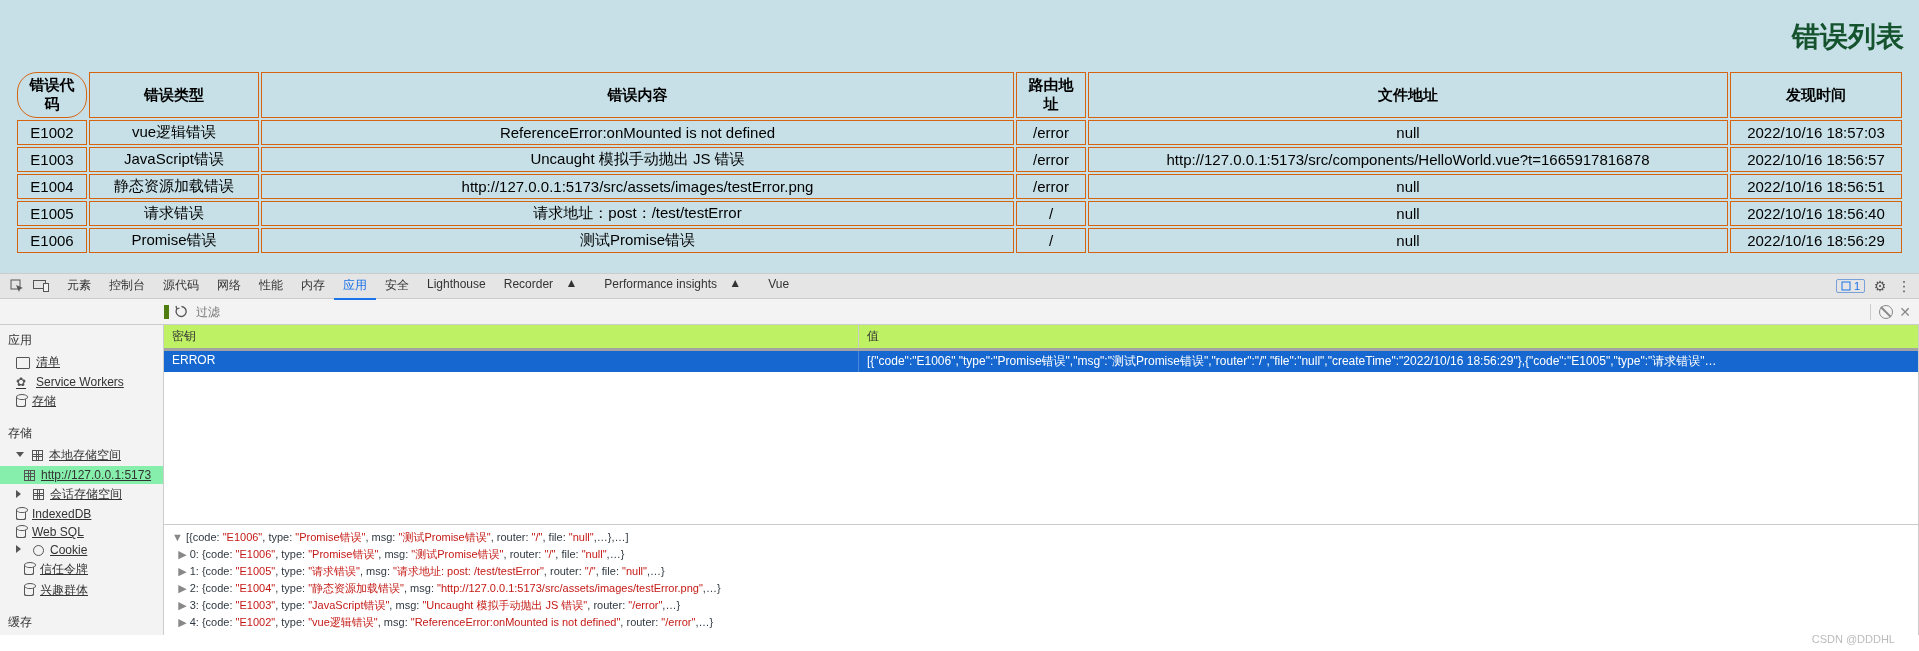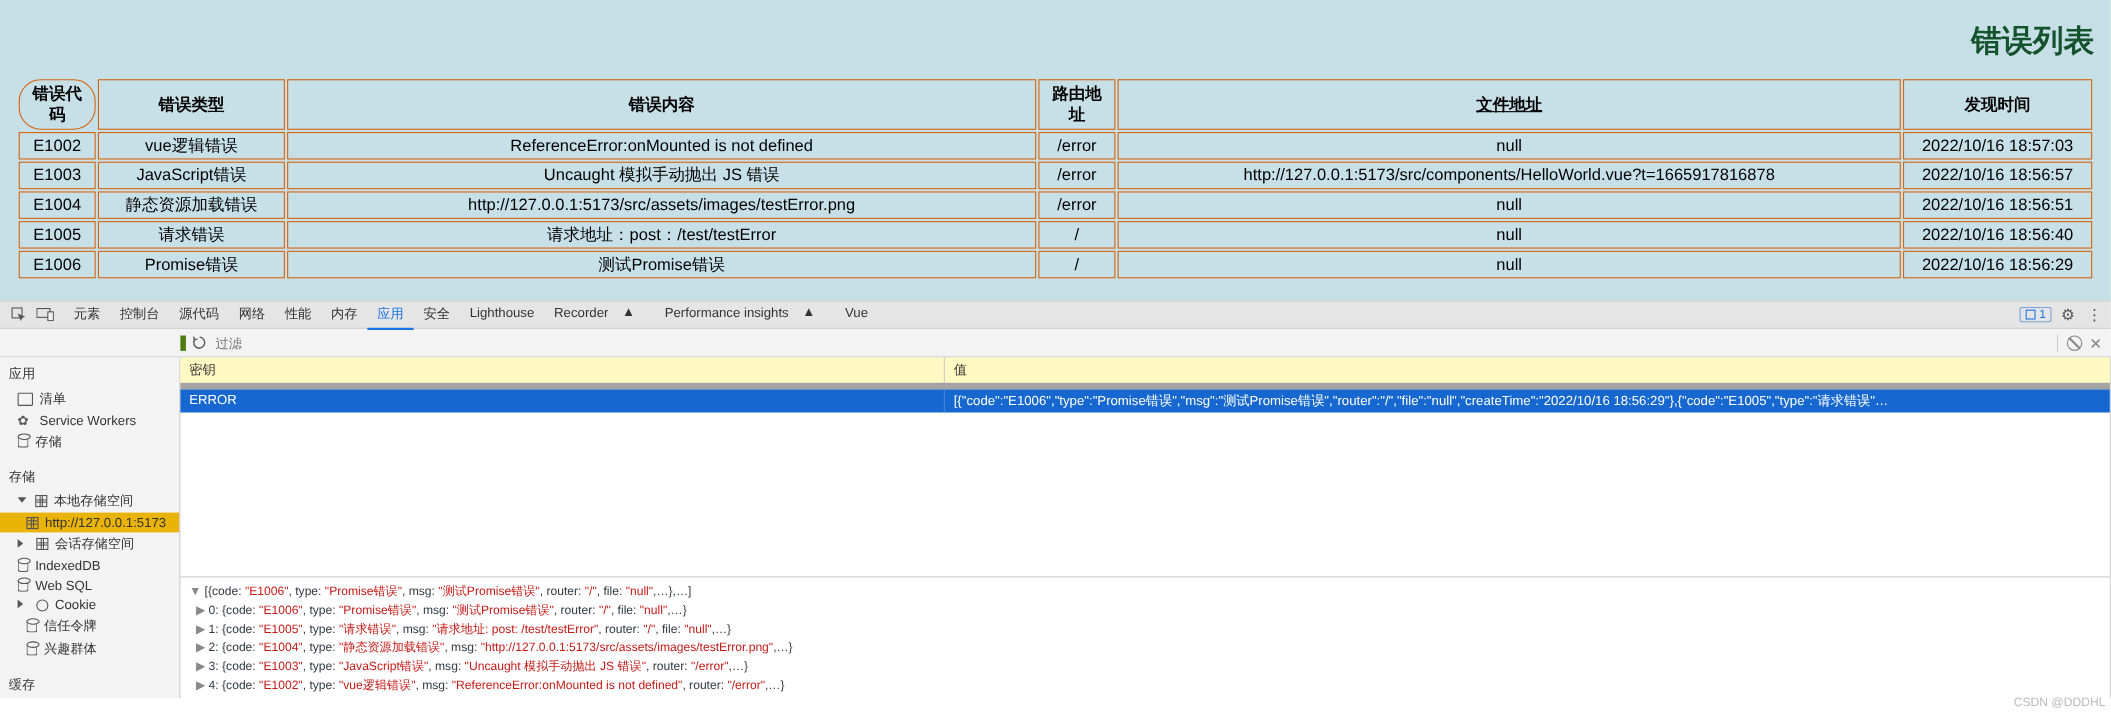--- a/index.html
+++ b/index.html
@@ -14,7 +14,7 @@
 .col-code { width:70px;border-radius:20px; }
 .col-type { width:170px; }
 .col-route { width:70px; }
-.col-file { width:712px;text-decoration:underline; }
+.col-file { width:640px; }
 .col-time { width:172px; }
 
 

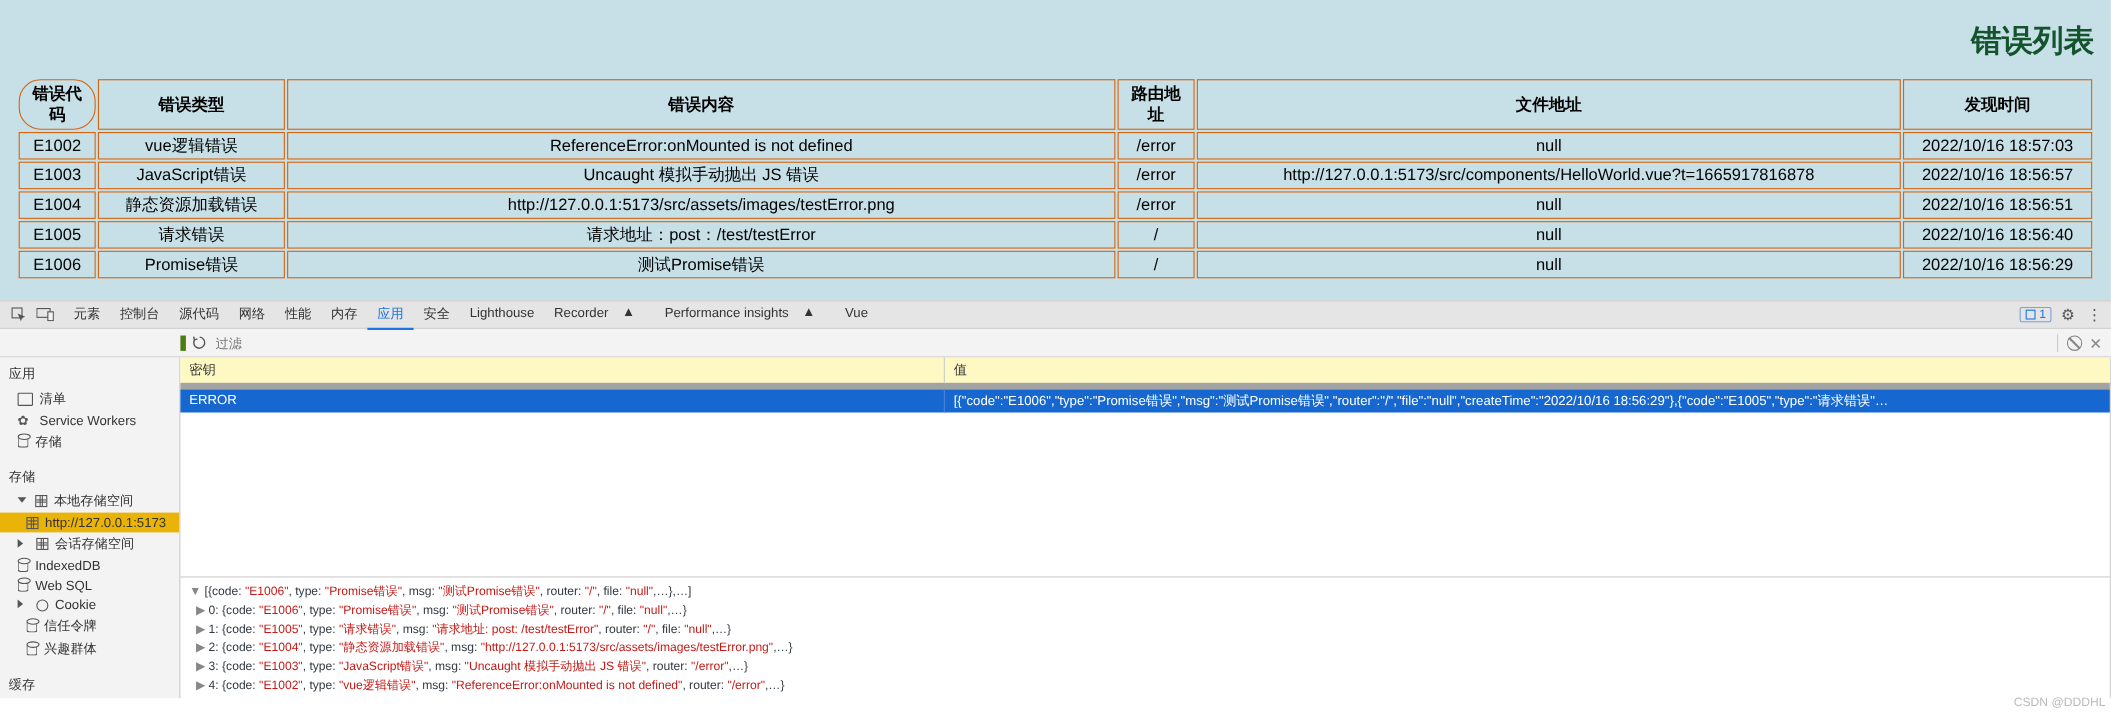--- a/index.html
+++ b/index.html
@@ -58,7 +58,7 @@
 .ic.cookie { width:11px; height:11px; border:1px solid #555; border-radius:50%; }
 
 .center { flex:1; display:flex; flex-direction:column; border-right:1px solid #ccc; }
-.kv-head { display:flex; background:#fef9c3; border-bottom:6px solid #a3a3a3; }
+.kv-head { display:flex; background:#bef264; border-bottom:3px solid #a3a3a3; }
 .kv-head div { flex:1; padding:3px 8px; font-size:12px; color:#333; border-right:1px solid #ccc; }
 .kv-head div:last-child { border-right:none; }
 .kv-row { display:flex; background:#1668d0; color:#fff; }

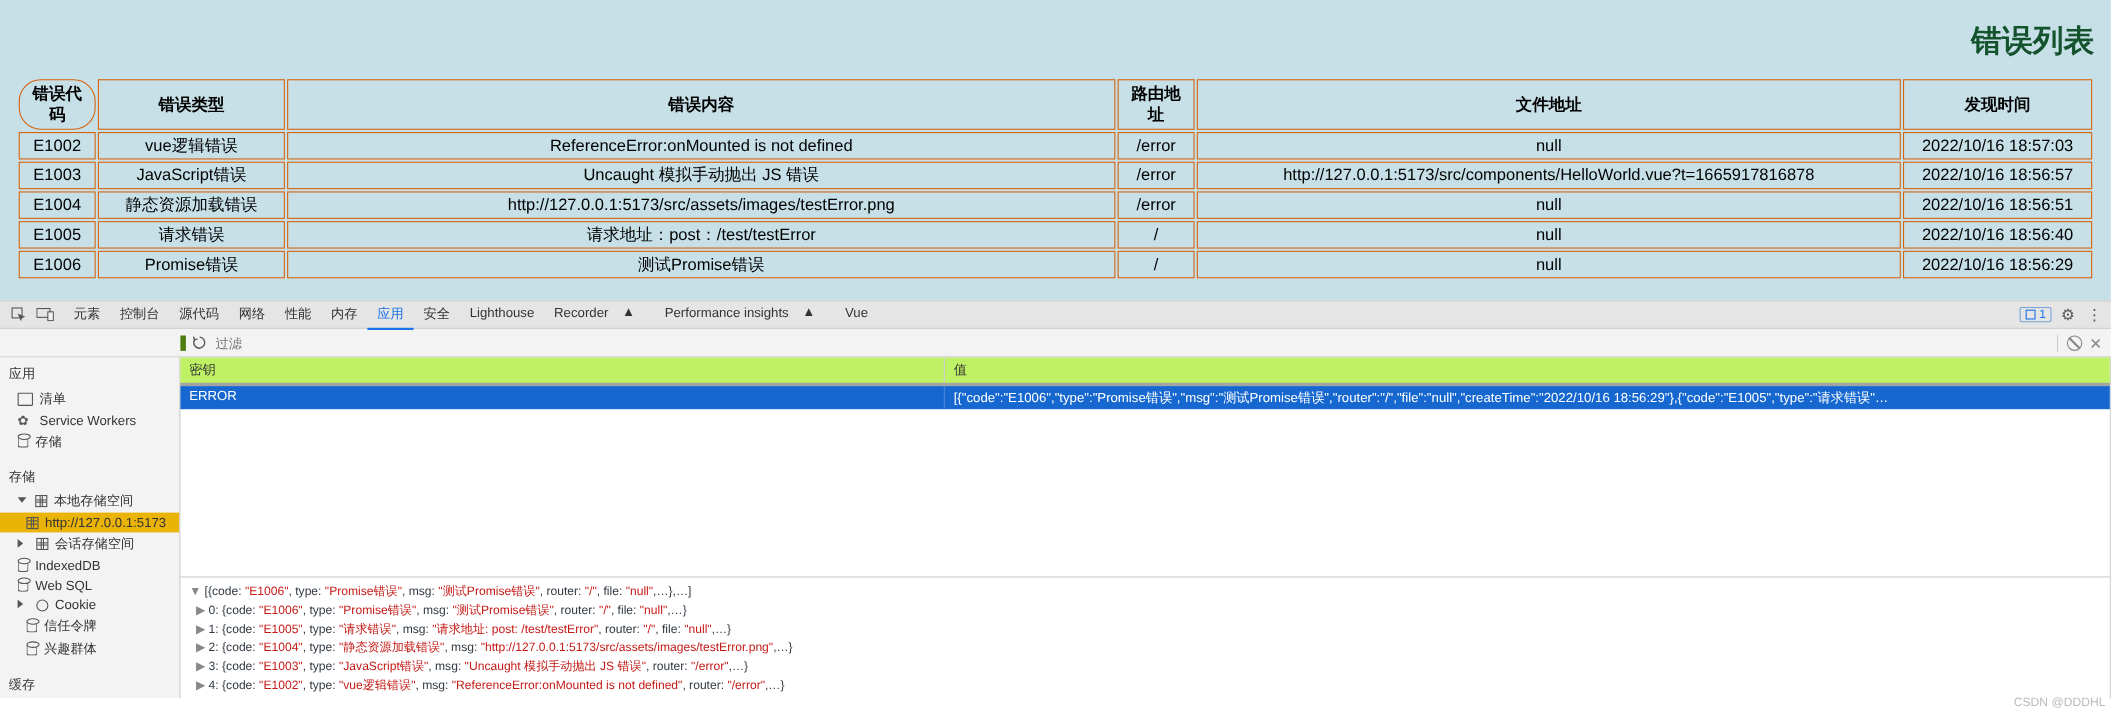--- a/index.html
+++ b/index.html
@@ -44,7 +44,7 @@
 .main { display:flex; height:310px; }
 .side { width:164px; background:#f3f3f3; border-right:1px solid #ccc; padding:4px 0; overflow:hidden; }
 .side h4 { font-size:12px; font-weight:400; color:#333; padding:3px 8px; }
-.side .item { display:flex; align-items:center; gap:6px; padding:2px 4px 2px 16px; font-size:12px; color:#333; }
+.side .item { display:flex; align-items:center; gap:6px; padding:2px 4px 2px 16px; font-size:12px; color:#333;text-decoration:underline; }
 .side .sub { padding-left:24px; }
 .side .item.sel { background:#eab308; }
 .tri { display:inline-block; width:0; height:0; border-left:4px solid transparent; border-right:4px solid transparent; border-top:5px solid #555; margin-right:2px; position:relative; top:-1px; }

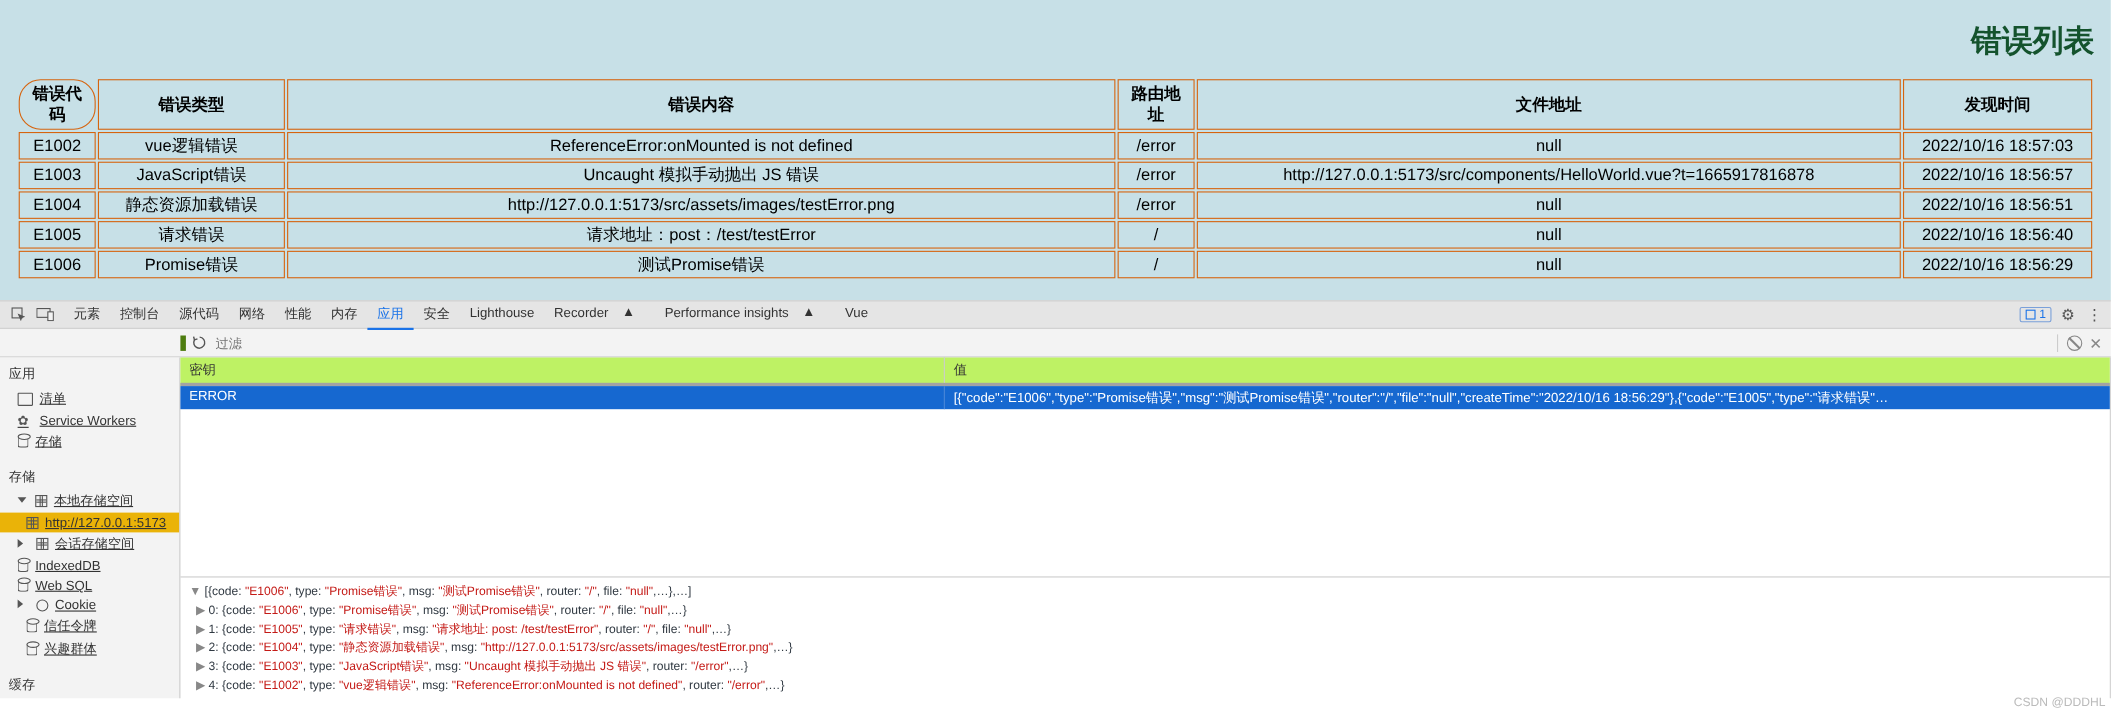--- a/index.html
+++ b/index.html
@@ -46,7 +46,7 @@
 .side h4 { font-size:12px; font-weight:400; color:#333; padding:3px 8px; }
 .side .item { display:flex; align-items:center; gap:6px; padding:2px 4px 2px 16px; font-size:12px; color:#333;text-decoration:underline; }
 .side .sub { padding-left:24px; }
-.side .item.sel { background:#eab308; }
+.side .item.sel { background:#86efac; }
 .tri { display:inline-block; width:0; height:0; border-left:4px solid transparent; border-right:4px solid transparent; border-top:5px solid #555; margin-right:2px; position:relative; top:-1px; }
 .tri.closed { border-top:4px solid transparent; border-bottom:4px solid transparent; border-left:5px solid #555; }
 .ic { width:14px; height:12px; display:inline-block; }

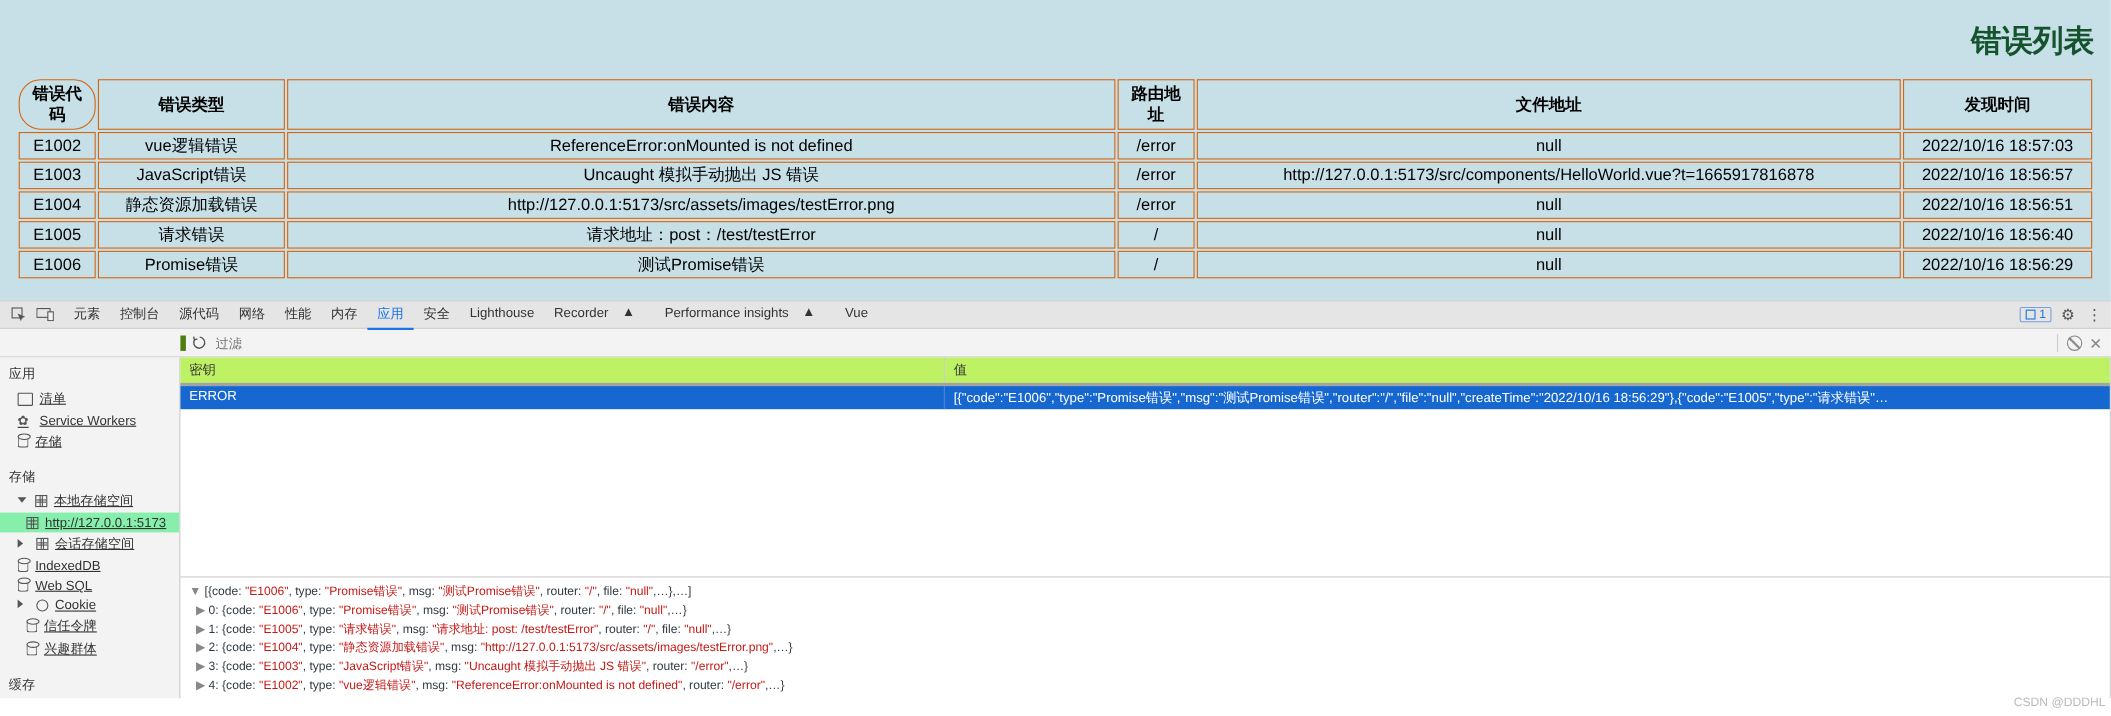--- a/index.html
+++ b/index.html
@@ -71,7 +71,7 @@
 .console .line { white-space:pre; padding:1px 0; }
 .console .dtri { color:#888; }
 .console .str { color:#c41a16; }
-.watermark { position:absolute; right:5px; bottom:6px; font-size:11px; color:#bbb; }
+.watermark { position:absolute; right:24px; bottom:6px; font-size:11px; color:#bbb; }
 svg { display:block; }
 </style>
 </head>

